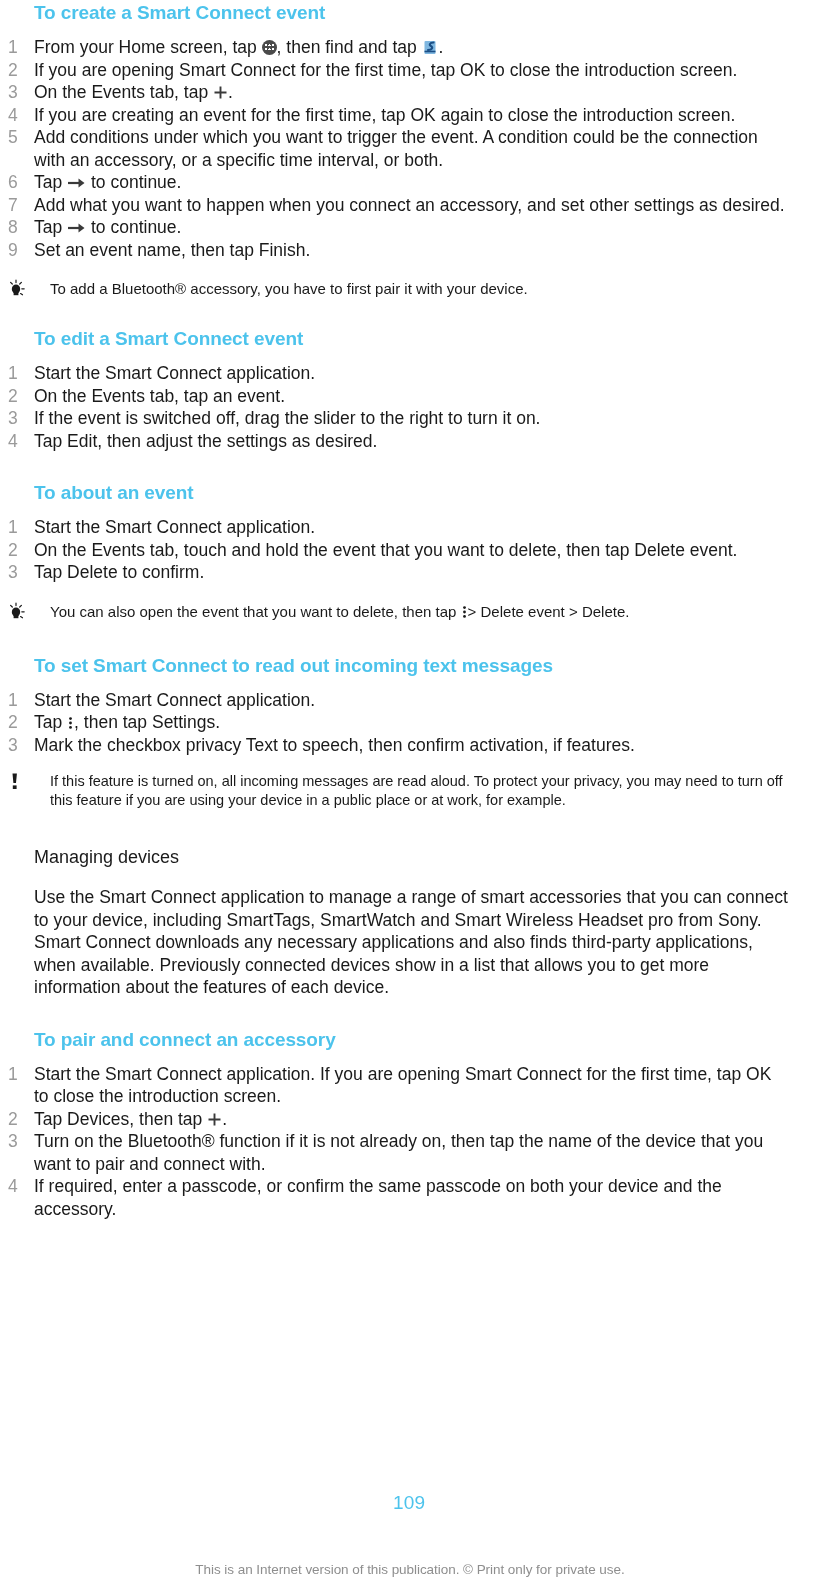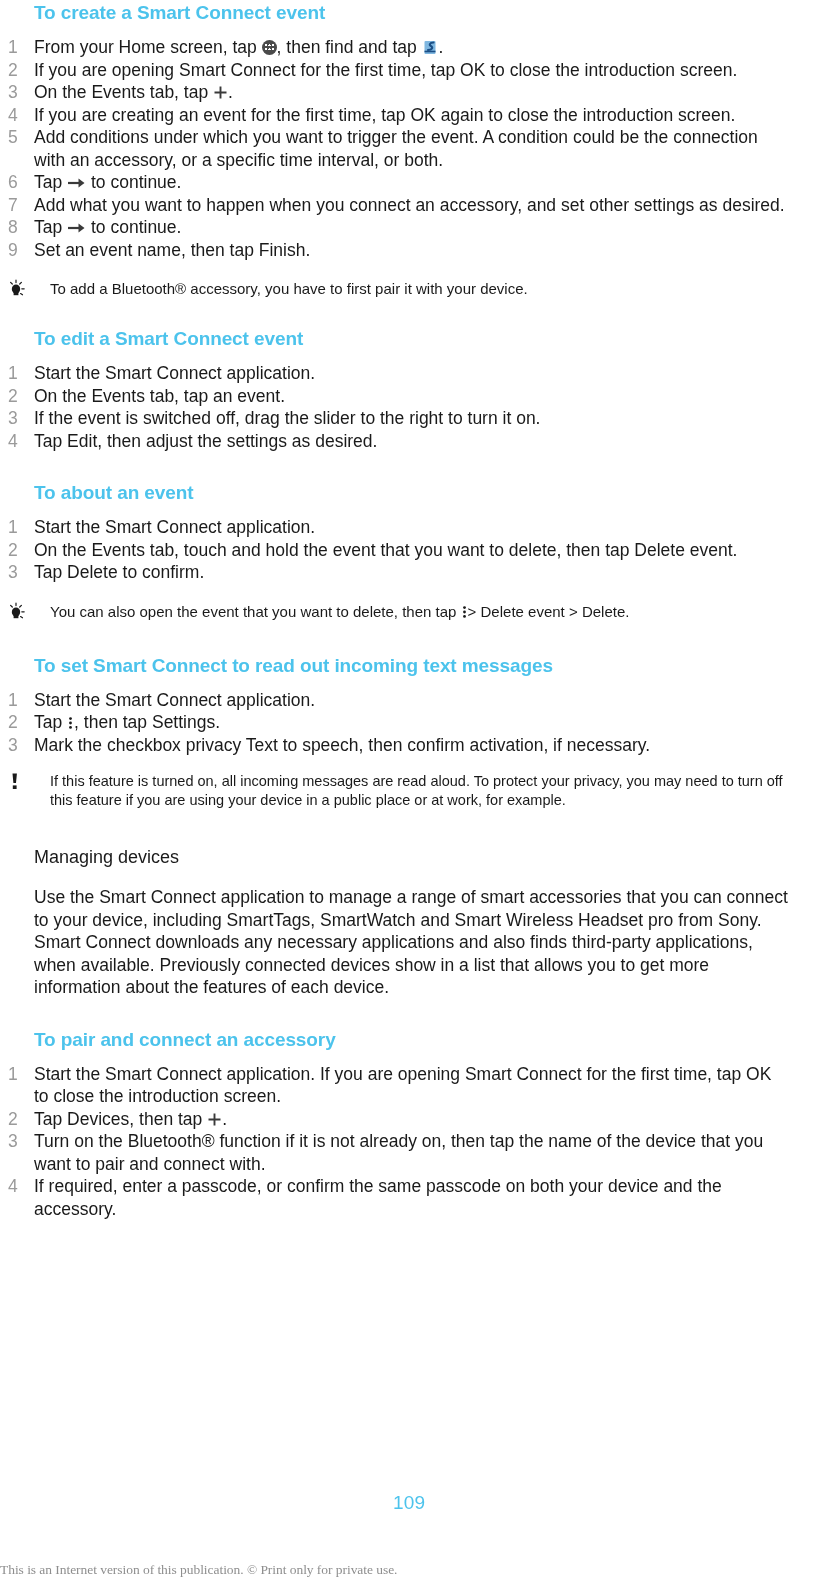--- a/index.html
+++ b/index.html
@@ -332,7 +332,7 @@
     </li>
     <li>
       <span>Mark the checkbox privacy</span>
-      <b>Text to speech</b><span>, then confirm activation, if necessary.</span>
+      <b>Text to speech</b><span>, then confirm activation, if features.</span>
     </li>
   </ol>
 

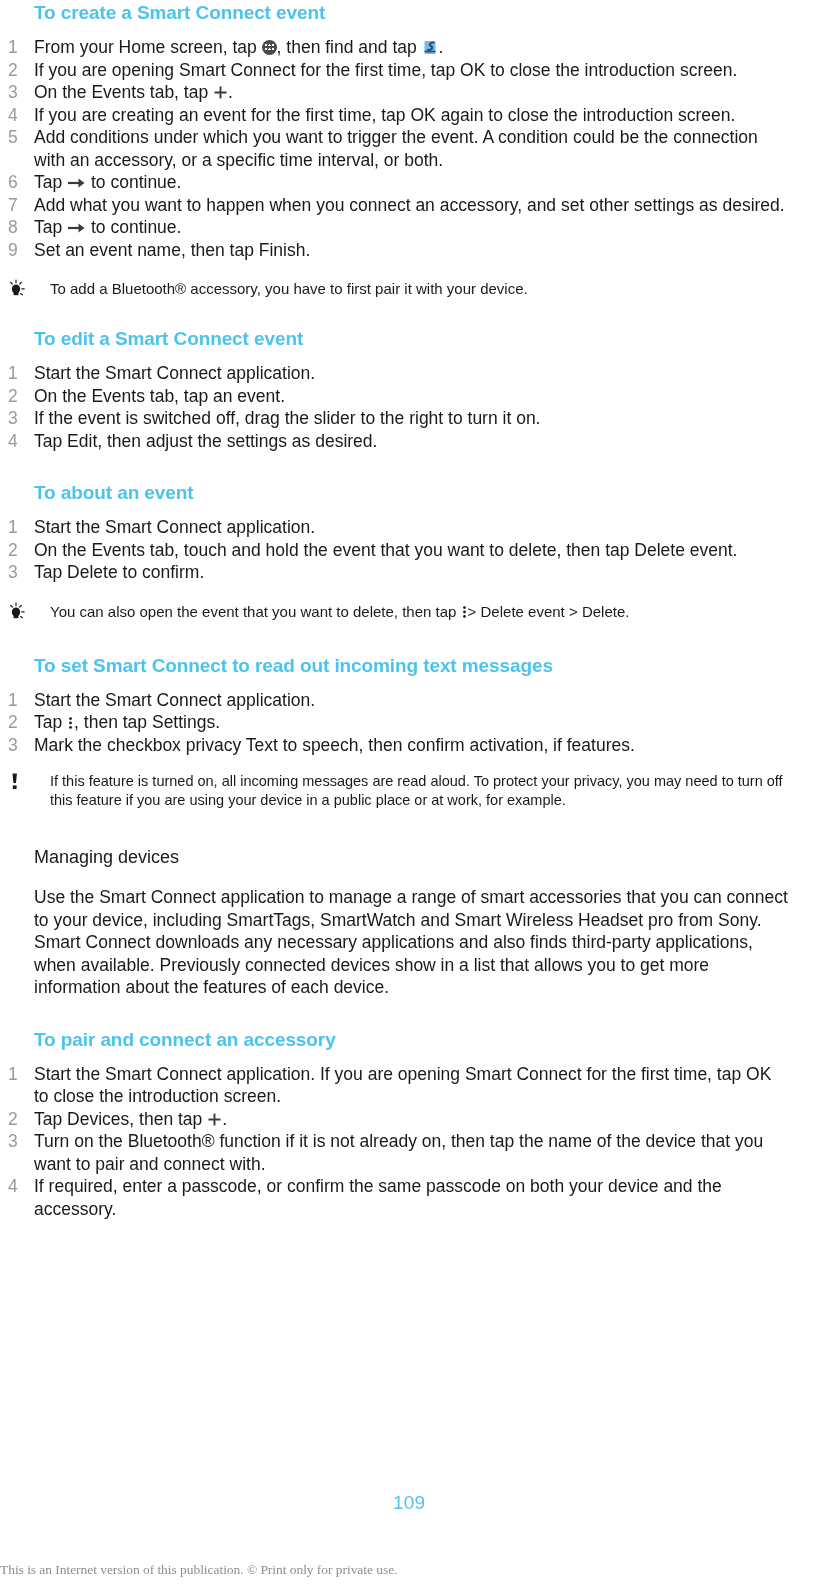--- a/index.html
+++ b/index.html
@@ -146,10 +146,10 @@
     left: 0;
     right: 0;
     top: 1562px;
+    text-align: center;
     font-size: 13.5px;
     color: #8e8e8e;
     letter-spacing: -0.05px;
-    font-family: Liberation Serif, serif;
   }
   .gap-12 { height: 12px; }
   .gap-16 { height: 16px; }

